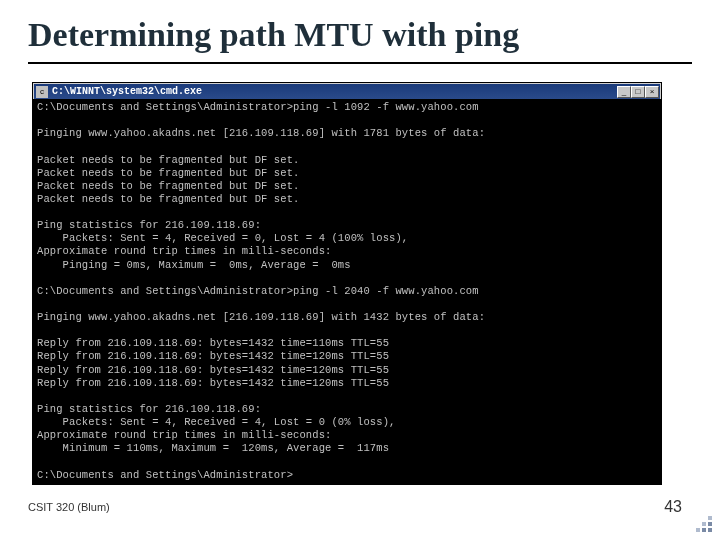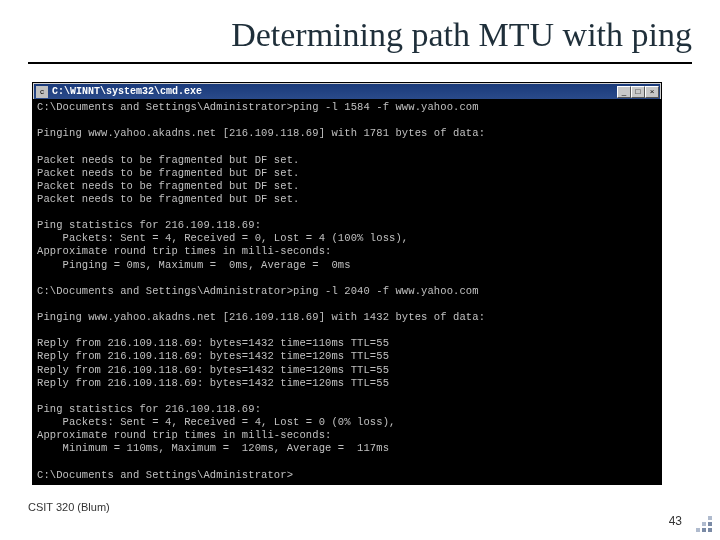--- a/index.html
+++ b/index.html
@@ -19,10 +19,9 @@
   }
   .title {
     font-size: 34px;
-    font-weight: 400;
+    font-weight: 700;
     color: #1f2f3a;
     padding: 6px 0 8px 0;
-    text-align: right;
   }
   .title-rule {
     border: none;

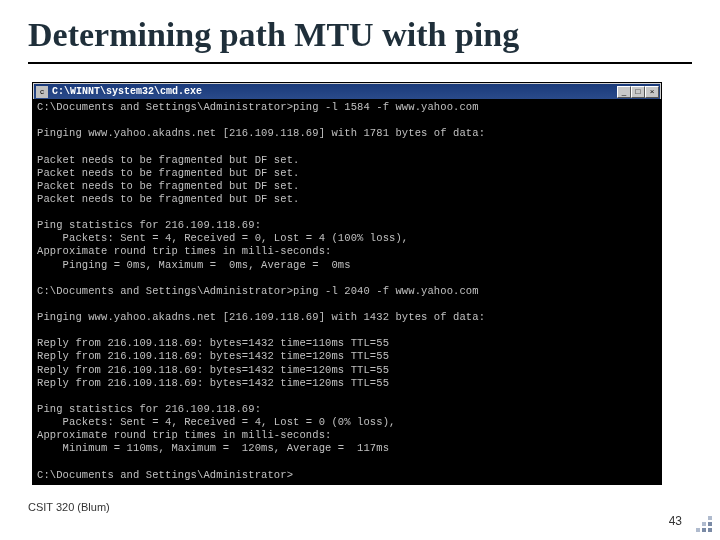--- a/index.html
+++ b/index.html
@@ -146,7 +146,7 @@
         <div class="cmd-winbtn">×</div>
       </div>
     </div>
-    <div class="cmd-body"><span>C:\Documents and Settings\Administrator&gt;</span><span>ping -l 1584 -f www.yahoo.com</span>
+    <div class="cmd-body"><span>C:\Documents and Settings\Administrator&gt;</span><span>ping -l 1092 -f www.yahoo.com</span>
 
 <span>Pinging www.yahoo.akadns.net [216.109.118.69] with 1781 bytes of data:</span>
 

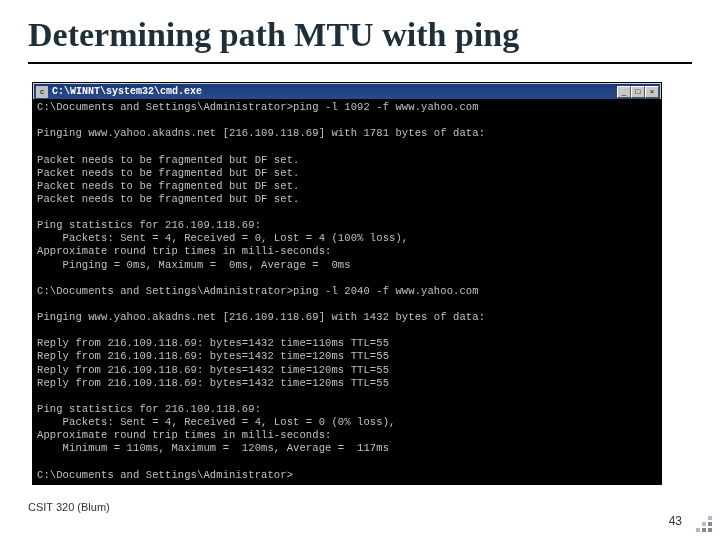--- a/index.html
+++ b/index.html
@@ -103,9 +103,9 @@
   .footer-right {
     position: absolute;
     right: 38px;
-    bottom: 12px;
+    bottom: 24px;
     font-family: Arial, sans-serif;
-    font-size: 12px;
+    font-size: 16px;
     color: #333;
   }
   .corner-dec {

